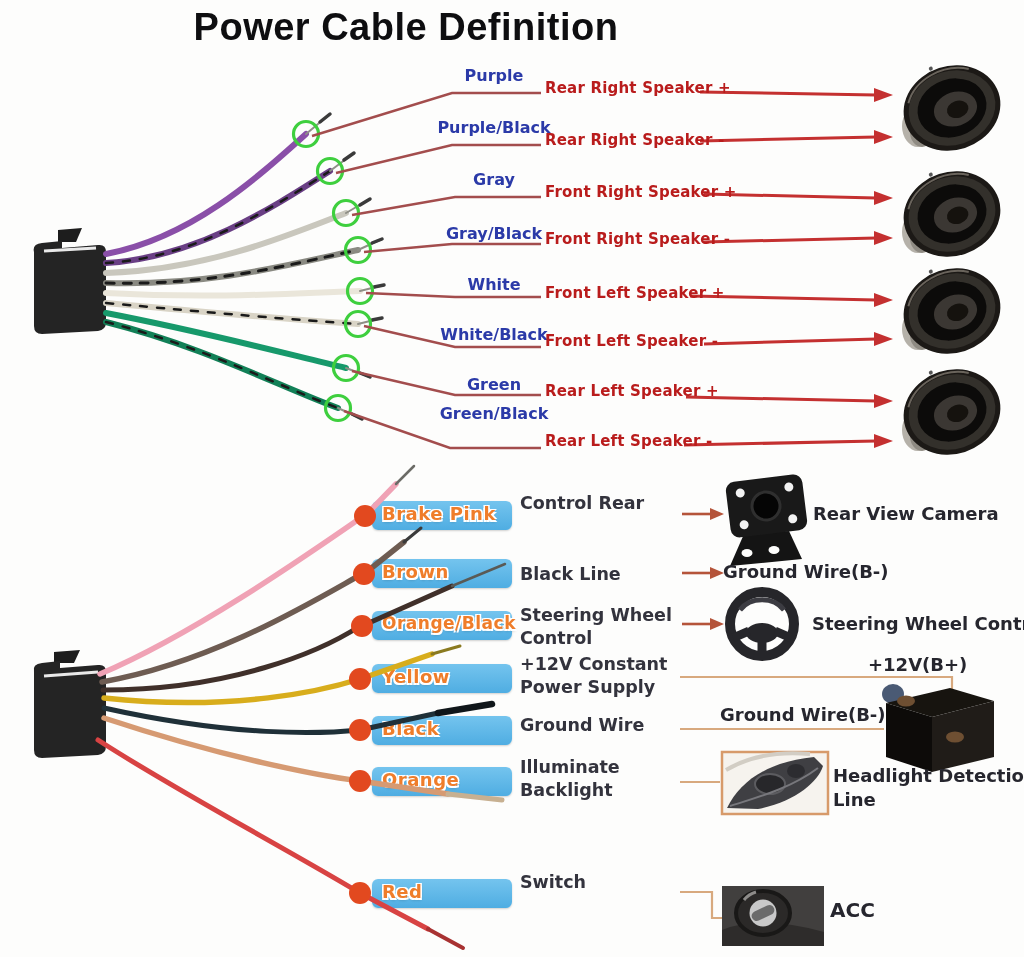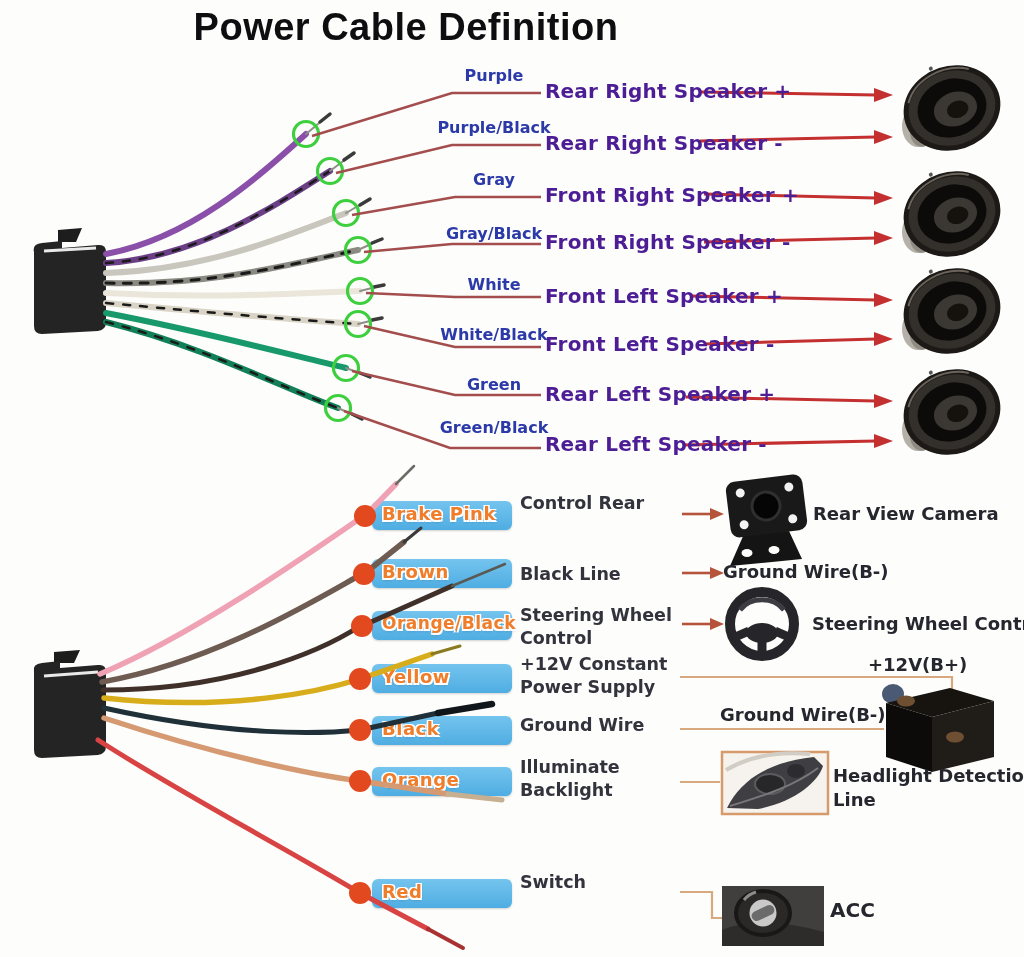--- a/index.html
+++ b/index.html
@@ -9,7 +9,7 @@
   #title{left:0;top:6px;width:812px;text-align:center;font-size:38px;font-weight:800;
          color:#0e0e10;letter-spacing:0.5px;font-family:"Liberation Sans",sans-serif;z-index:5;}
   .wire-name{width:180px;text-align:center;font-size:16px;font-weight:700;color:#2b3aa8;z-index:5;}
-  .spk-label{font-size:20px;font-weight:700;color:#4c1d95;letter-spacing:0.2px;z-index:5;white-space:nowrap;}
+  .spk-label{font-size:15px;font-weight:700;color:#b91c1c;letter-spacing:0.2px;z-index:5;white-space:nowrap;}
   .badge{left:372px;width:140px;height:29px;border-radius:6px;z-index:3;
          background:linear-gradient(180deg,#74c4ee 0%,#4fade2 100%);
          box-shadow:0 1px 2px rgba(0,0,0,.18);}

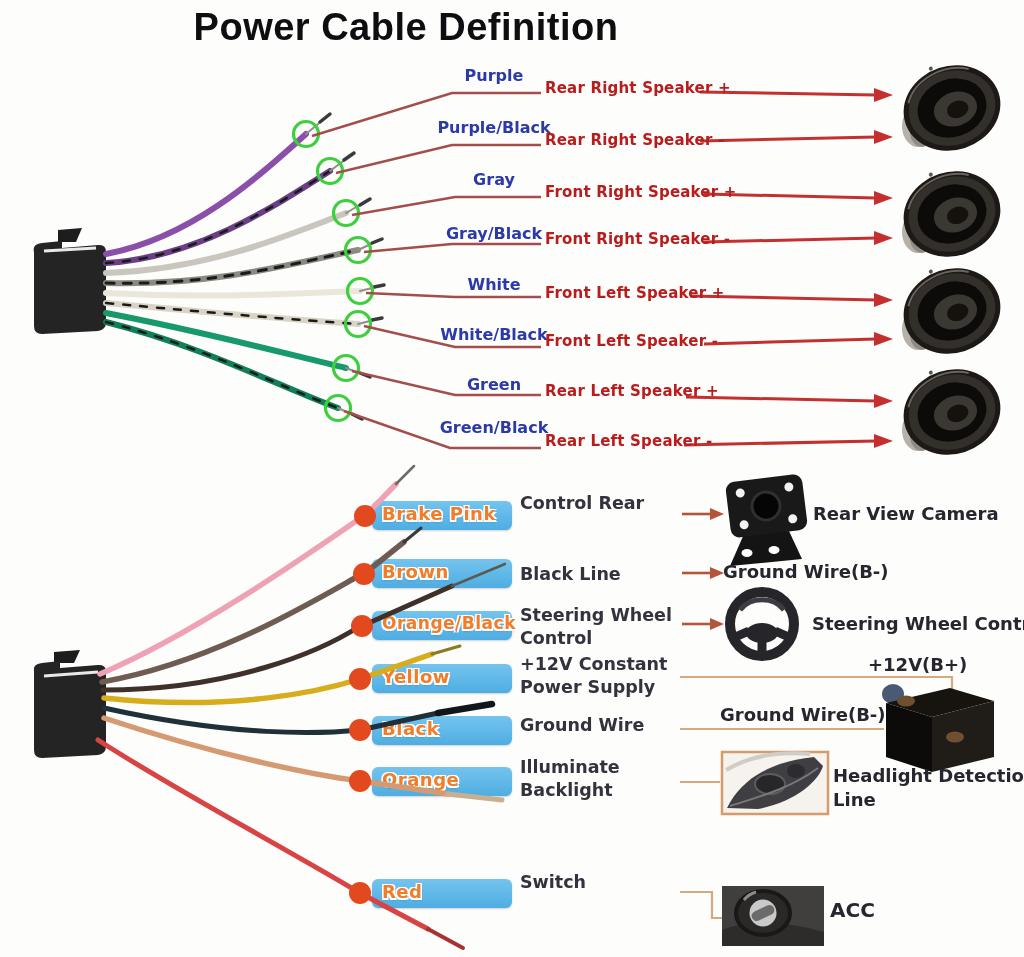--- a/index.html
+++ b/index.html
@@ -274,7 +274,7 @@
   <div class="abs wire-name" style="left:404px;top:275px">White</div>
   <div class="abs wire-name" style="left:404px;top:325px">White/Black</div>
   <div class="abs wire-name" style="left:404px;top:375px">Green</div>
-  <div class="abs wire-name" style="left:404px;top:418px">Green/Black</div>
+  <div class="abs wire-name" style="left:404px;top:404px">Green/Black</div>
 
   <div class="abs spk-label" style="left:545px;top:79px">Rear Right Speaker +</div>
   <div class="abs spk-label" style="left:545px;top:131px">Rear Right Speaker -</div>

